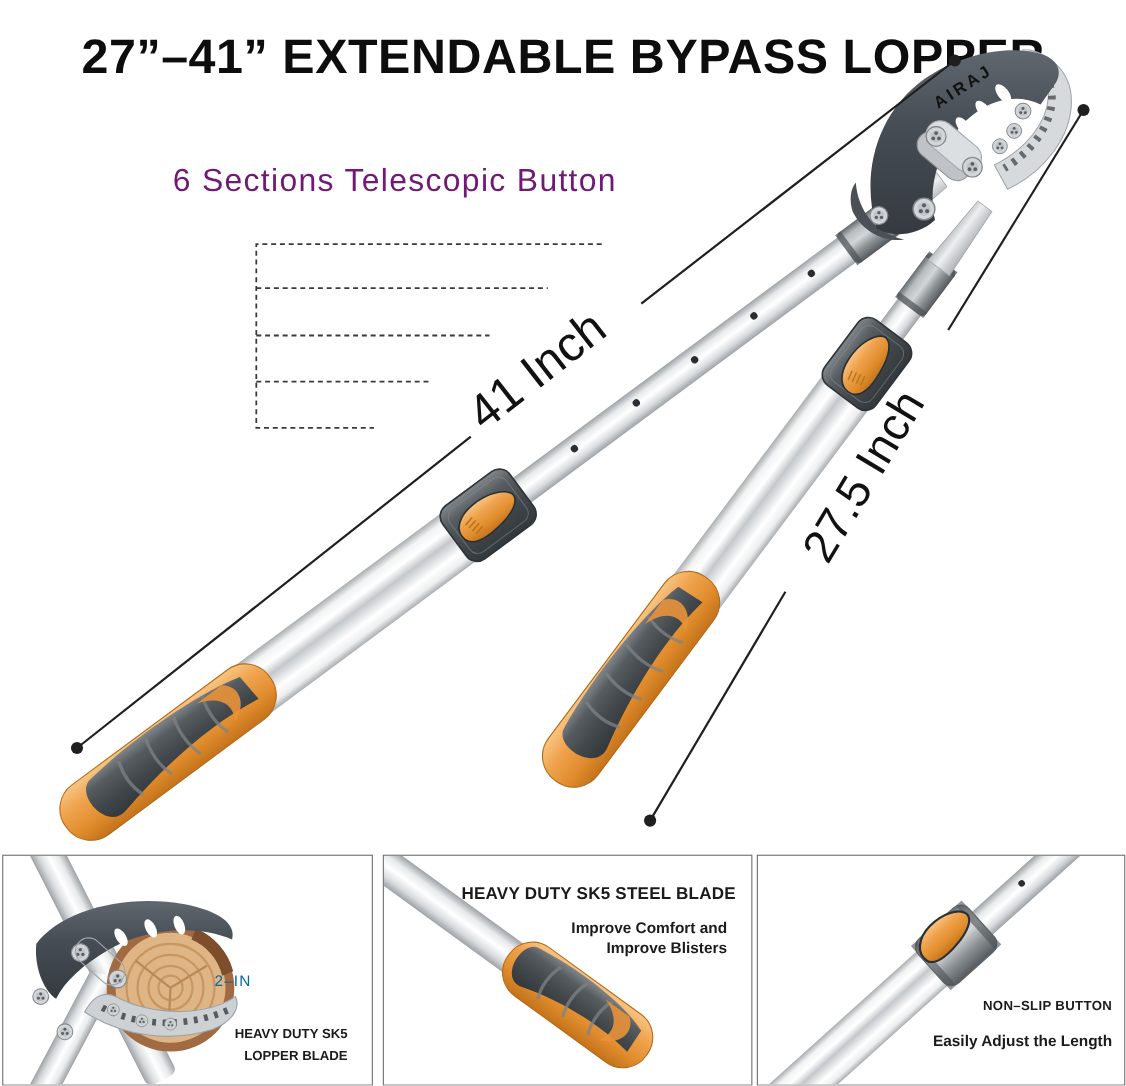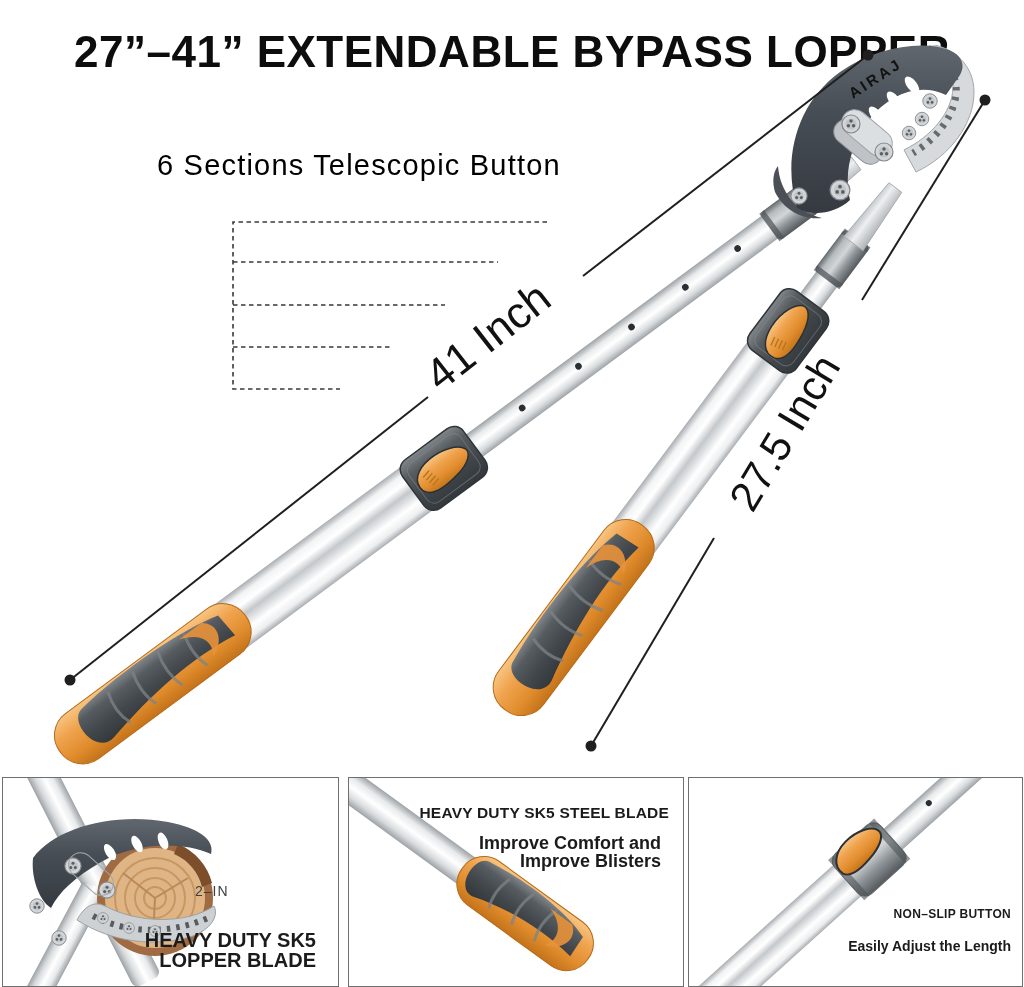--- a/index.html
+++ b/index.html
@@ -8,7 +8,7 @@
   .title{position:absolute;top:0;left:0;width:1024px;text-align:center;
          font-size:44px;line-height:46px;font-weight:bold;letter-spacing:.5px;color:#0d0d0d;white-space:nowrap;}
   .sections-label{position:absolute;left:157px;top:149px;font-size:29px;font-weight:500;
-         letter-spacing:1.2px;color:#000000;white-space:nowrap;}
+         letter-spacing:1.2px;color:#701a75;white-space:nowrap;}
   svg.main{position:absolute;left:0;top:45px;width:1024px;height:742px;}
   .panel{position:absolute;top:777px;height:208px;border:1px solid #6f6f6f;background:#fff;overflow:hidden;}
   .panel svg{position:absolute;left:0;top:0;}

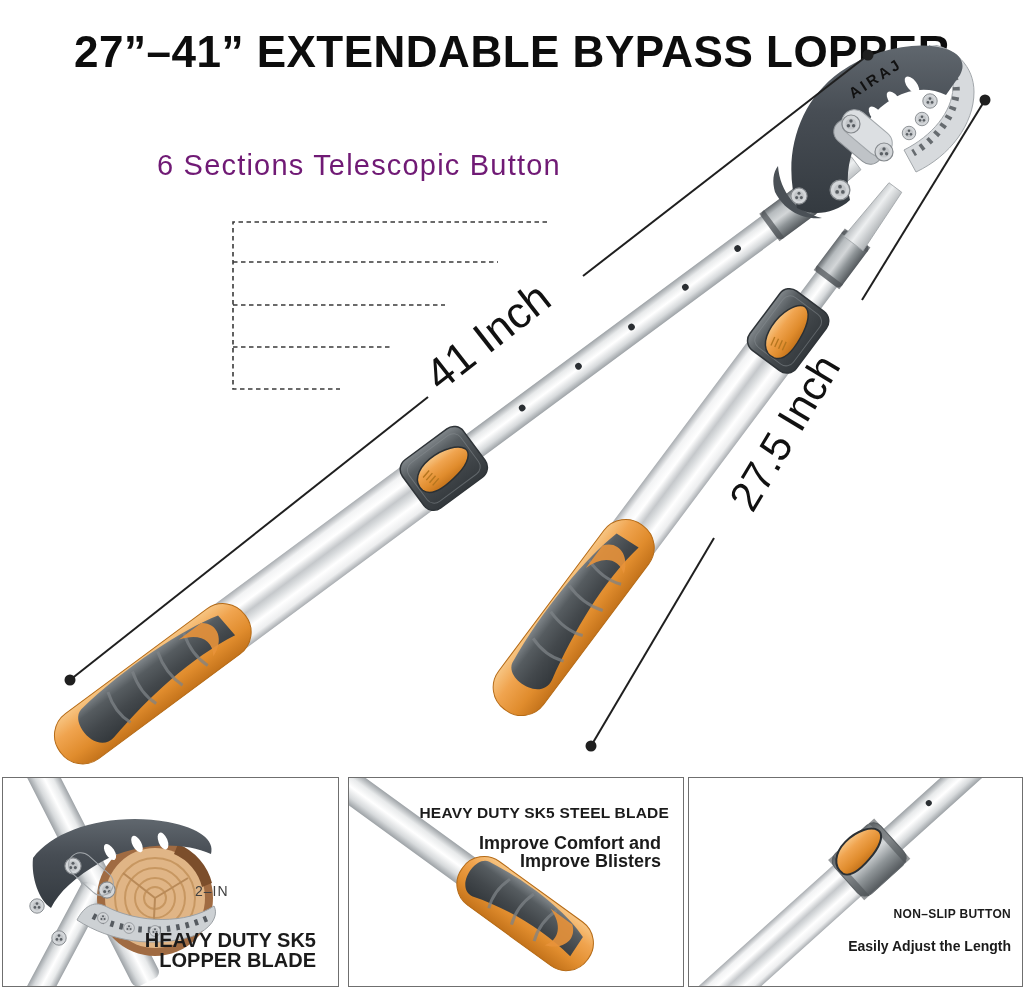--- a/index.html
+++ b/index.html
@@ -19,7 +19,7 @@
   .cap-right{position:absolute;text-align:right;color:#1b1b1b;font-weight:600;white-space:nowrap;}
   .p1-cap{right:22px;top:152px;font-size:20px;line-height:20px;}
   .p2-title{right:14px;top:26px;font-size:15.5px;letter-spacing:.2px;}
-  .p2-sub{right:22px;top:56px;font-size:18px;line-height:18px;margin-left:16px;}
+  .p2-sub{right:22px;top:56px;font-size:14px;line-height:18px;margin-left:16px;}
   .p3-title{right:11px;top:129px;font-size:12px;letter-spacing:.3px;}
   .p3-sub{right:11px;top:160px;font-size:14px;text-align:center;}
   .ann-text{font-family:"Liberation Sans","DejaVu Sans",sans-serif;fill:#111;}

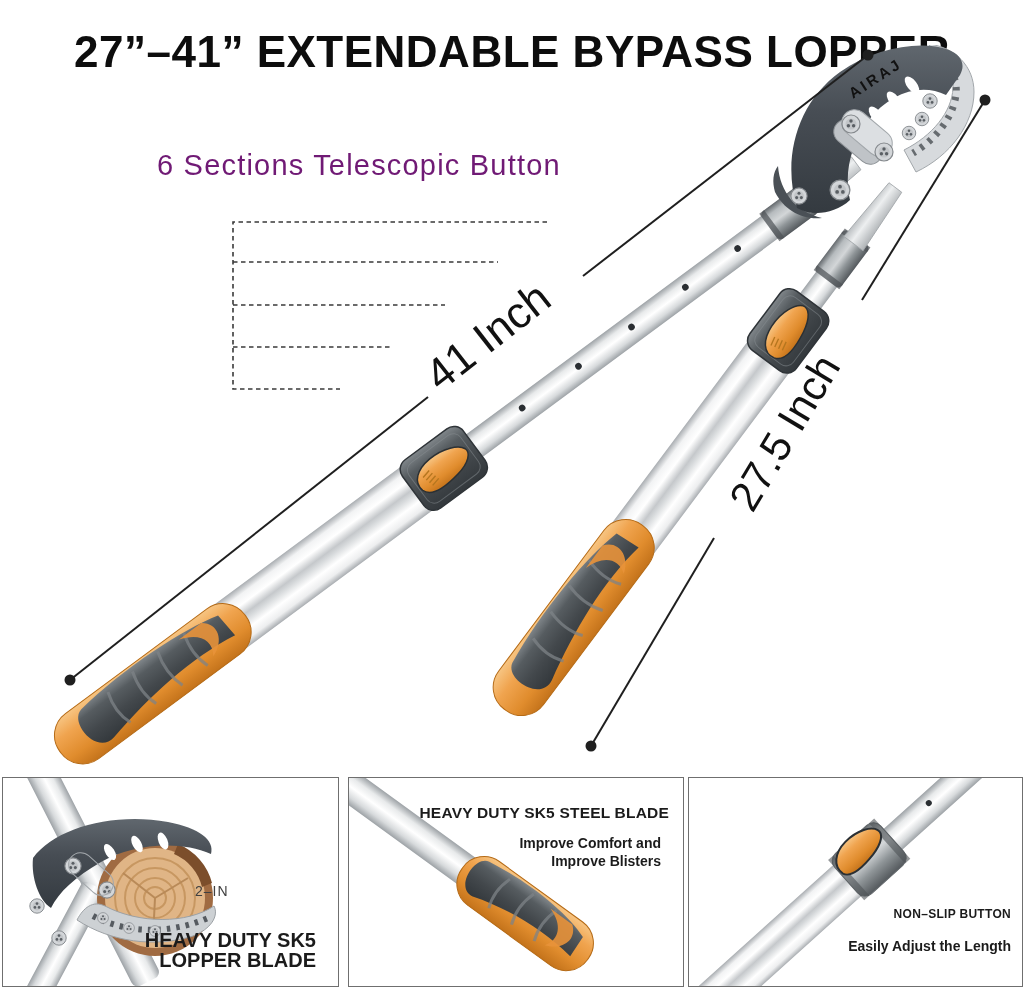--- a/index.html
+++ b/index.html
@@ -15,7 +15,7 @@
   .p1{left:2px;width:335px;}
   .p2{left:348px;width:334px;}
   .p3{left:688px;width:333px;}
-  .badge-2in{position:absolute;left:192px;top:105px;font-size:14px;letter-spacing:1px;color:#404040;white-space:nowrap;}
+  .badge-2in{position:absolute;left:192px;top:105px;font-size:14px;letter-spacing:1px;color:#0369a1;white-space:nowrap;}
   .cap-right{position:absolute;text-align:right;color:#1b1b1b;font-weight:600;white-space:nowrap;}
   .p1-cap{right:22px;top:152px;font-size:20px;line-height:20px;}
   .p2-title{right:14px;top:26px;font-size:15.5px;letter-spacing:.2px;}

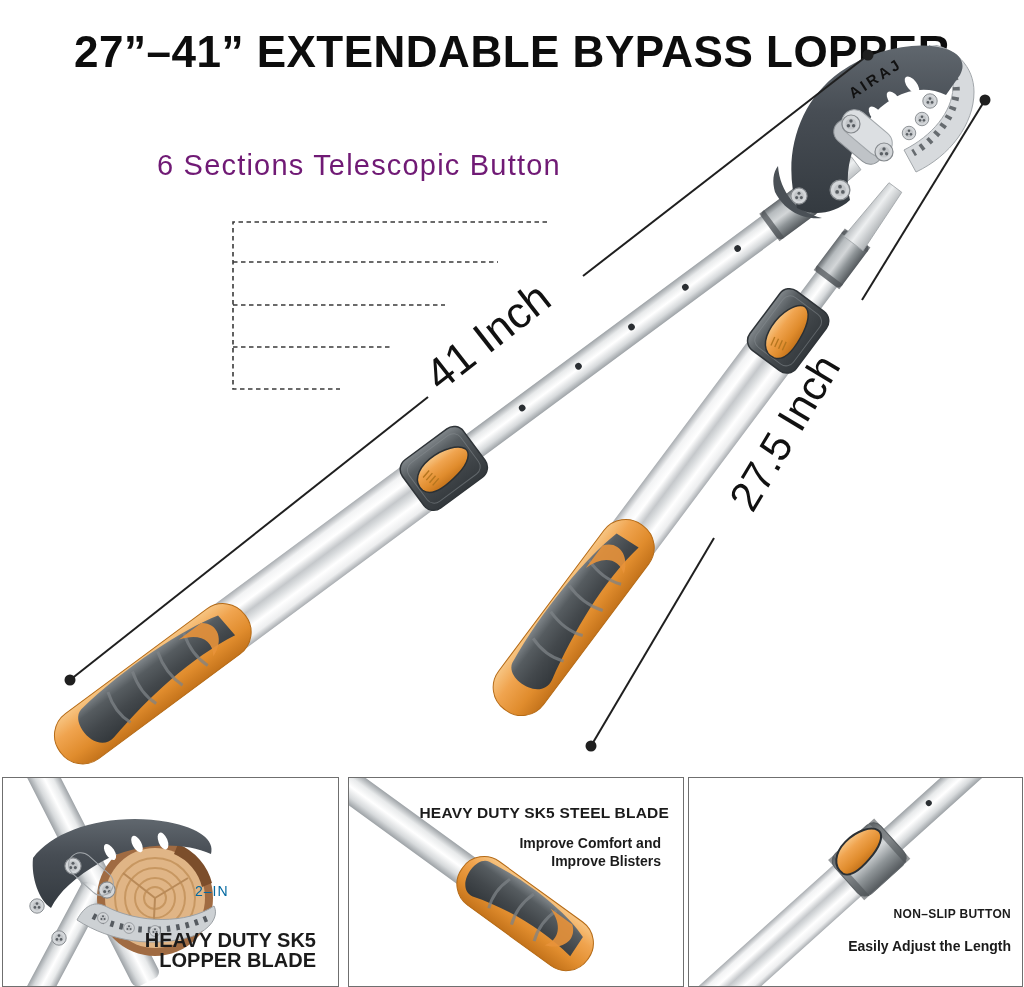--- a/index.html
+++ b/index.html
@@ -17,7 +17,7 @@
   .p3{left:688px;width:333px;}
   .badge-2in{position:absolute;left:192px;top:105px;font-size:14px;letter-spacing:1px;color:#0369a1;white-space:nowrap;}
   .cap-right{position:absolute;text-align:right;color:#1b1b1b;font-weight:600;white-space:nowrap;}
-  .p1-cap{right:22px;top:152px;font-size:20px;line-height:20px;}
+  .p1-cap{right:22px;top:152px;font-size:12px;line-height:20px;}
   .p2-title{right:14px;top:26px;font-size:15.5px;letter-spacing:.2px;}
   .p2-sub{right:22px;top:56px;font-size:14px;line-height:18px;margin-left:16px;}
   .p3-title{right:11px;top:129px;font-size:12px;letter-spacing:.3px;}

